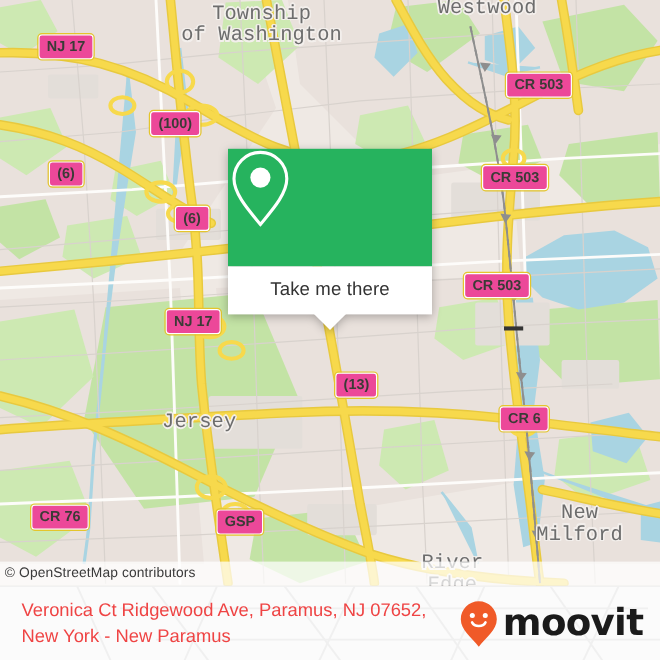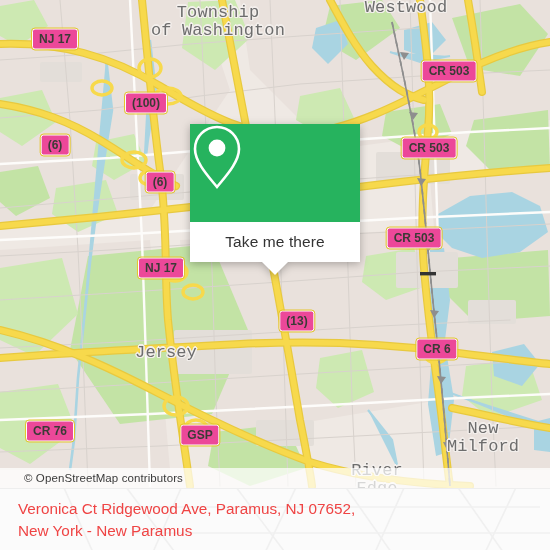--- a/index.html
+++ b/index.html
@@ -27,7 +27,7 @@
     width:100%; height:20px;
     background:rgba(255,255,255,0.72);
     display:flex; align-items:center;
-    padding-left:24px;
+    padding-left:4px;
     font-size:11.5px; color:#3a3a3a;
     letter-spacing:.1px;
     z-index:40;

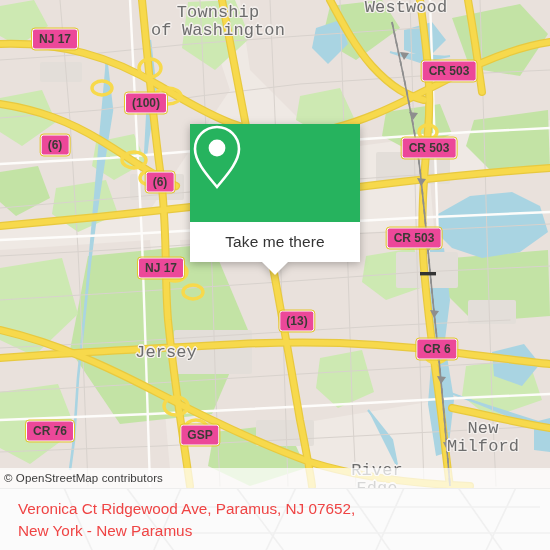--- a/index.html
+++ b/index.html
@@ -387,6 +387,15 @@
         <span class="l2">New York - New Paramus</span>
       </div>
 
+      <div id="brand">
+        <svg width="32" height="40" viewBox="0 0 32 40">
+          <path d="M16 1 C7.7 1 1 7.7 1 16 C1 25 10 31 16 39 C22 31 31 25 31 16 C31 7.7 24.3 1 16 1 Z" fill="#f05a28"></path>
+          <circle cx="10.6" cy="13" r="2.1" fill="#ffffff"></circle>
+          <circle cx="21.4" cy="13" r="2.1" fill="#ffffff"></circle>
+          <path d="M10.4 18.6 C12.4 22.6 19.6 22.6 21.6 18.6" fill="none" stroke="#ffffff" stroke-width="2.1" stroke-linecap="round"></path>
+        </svg>
+        <span id="brand-word">moovit</span>
+      </div>
     </div>
   </div>
 

